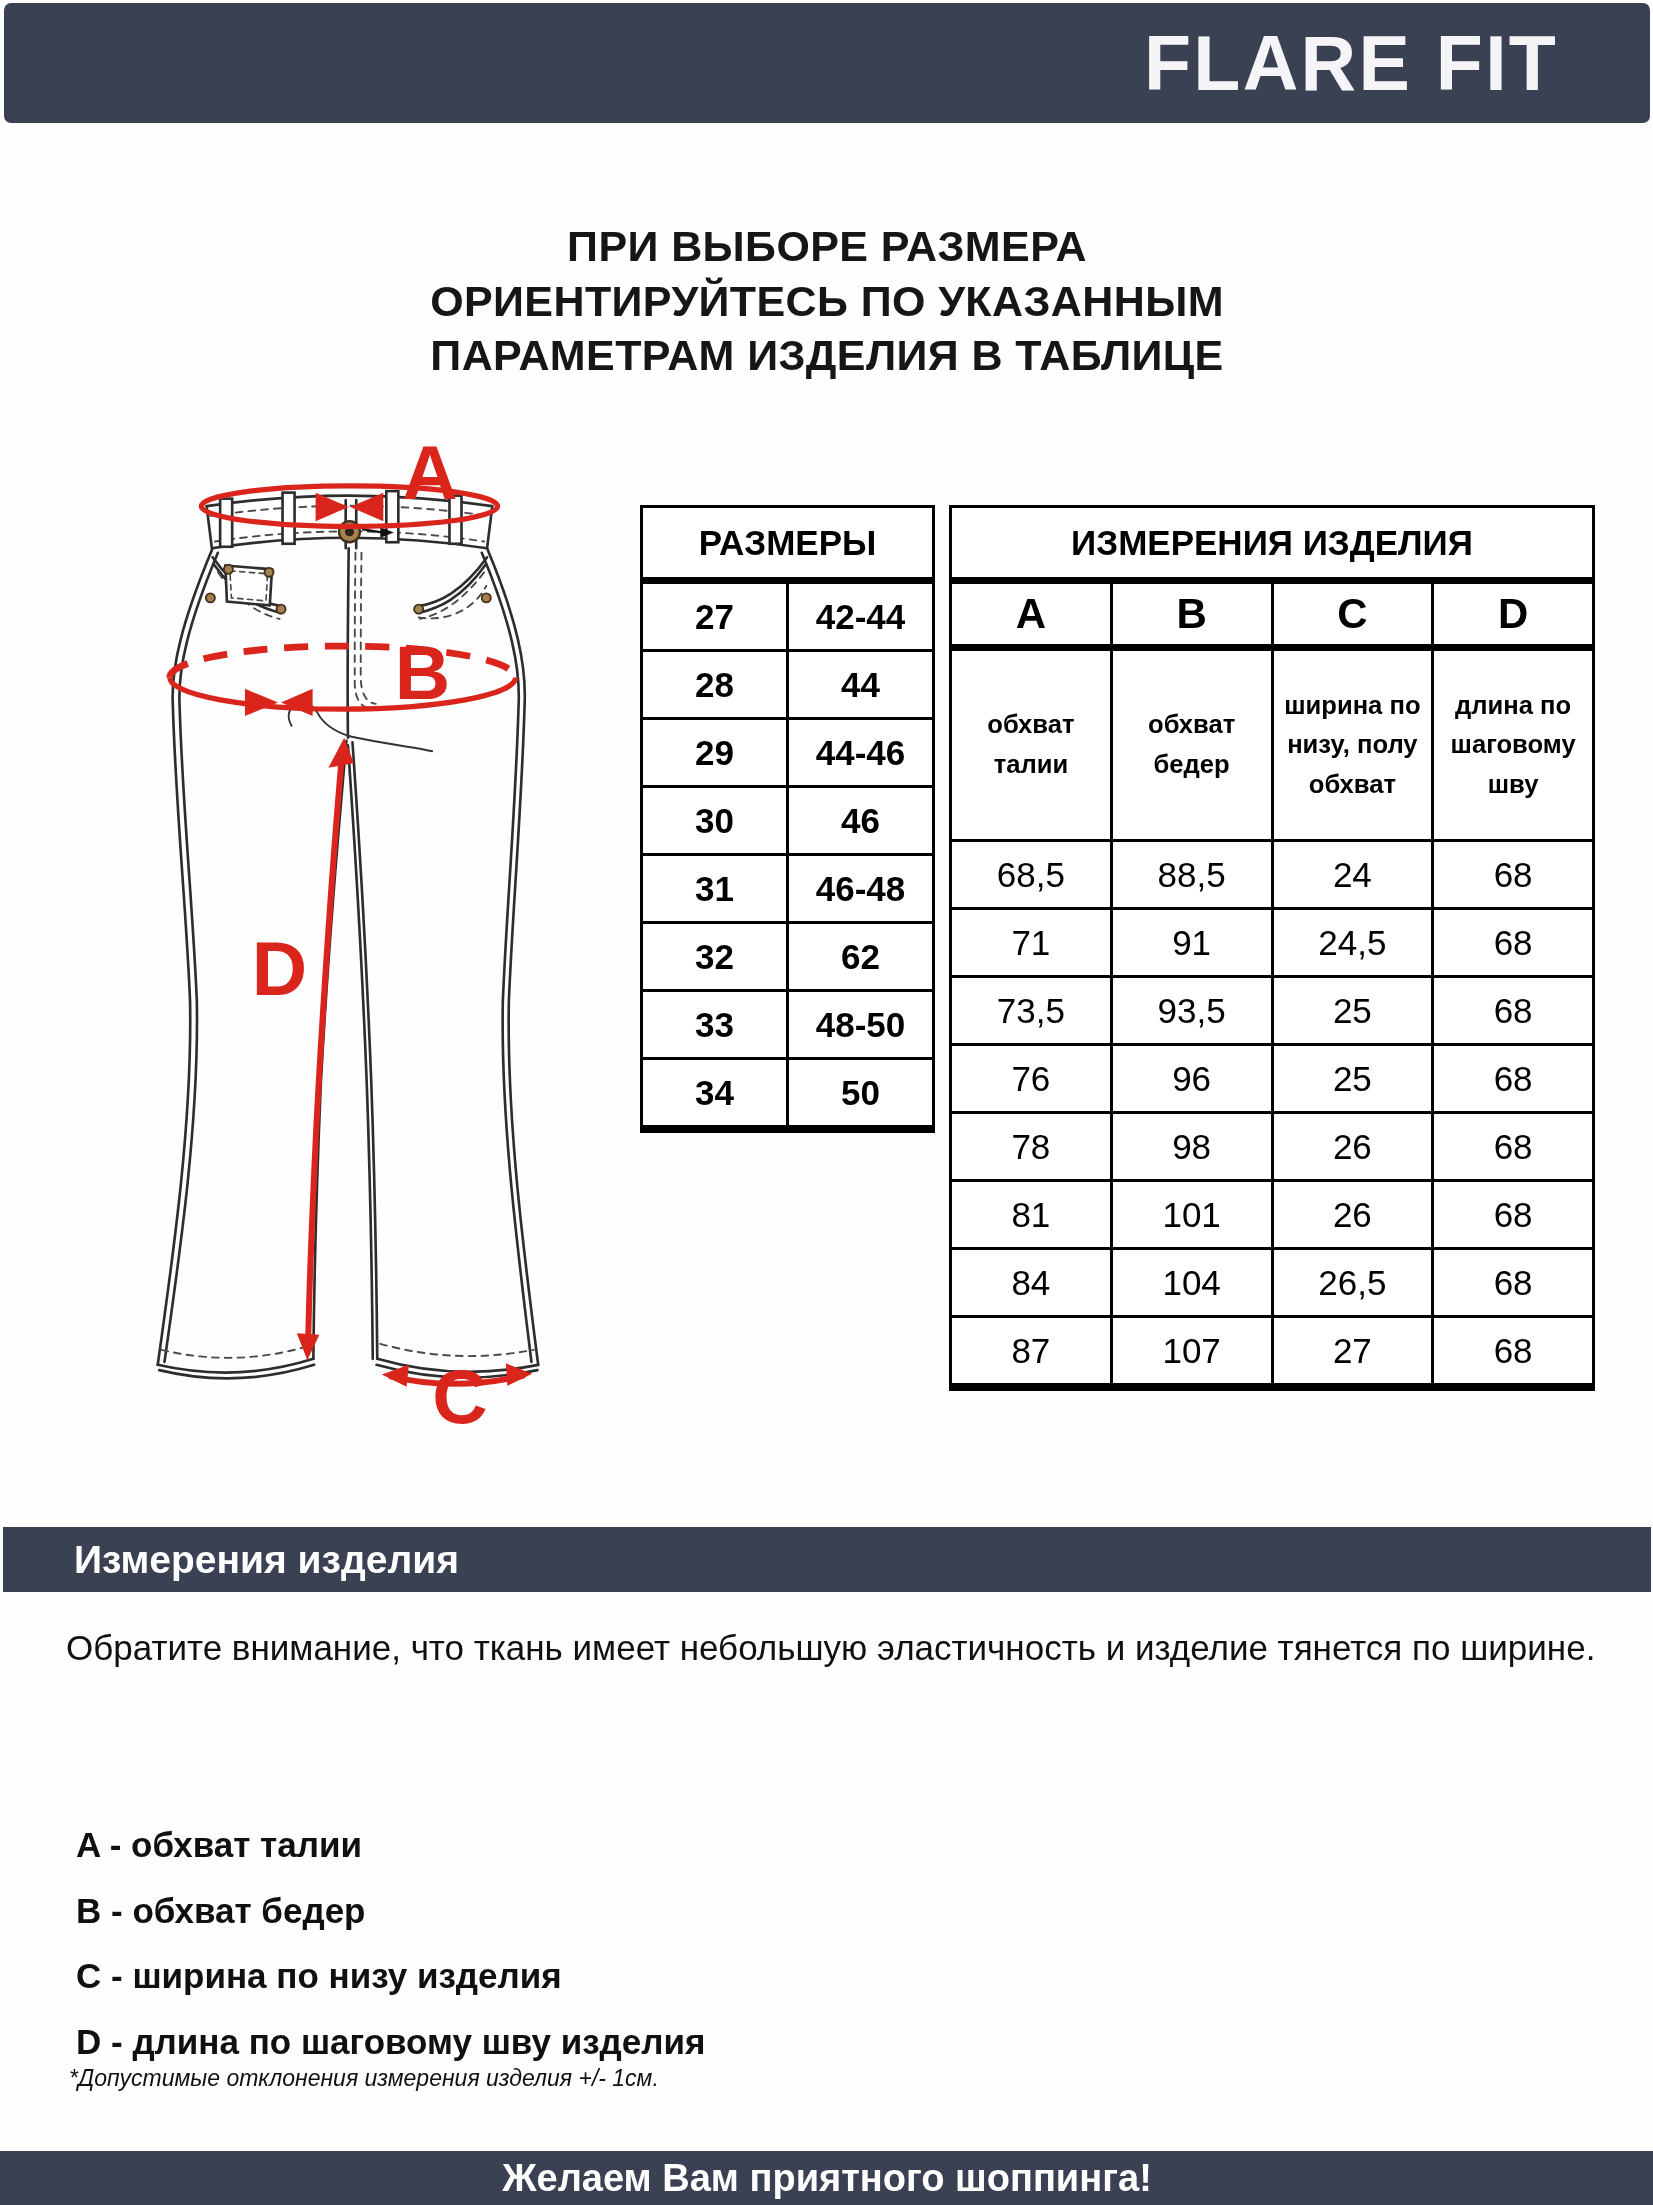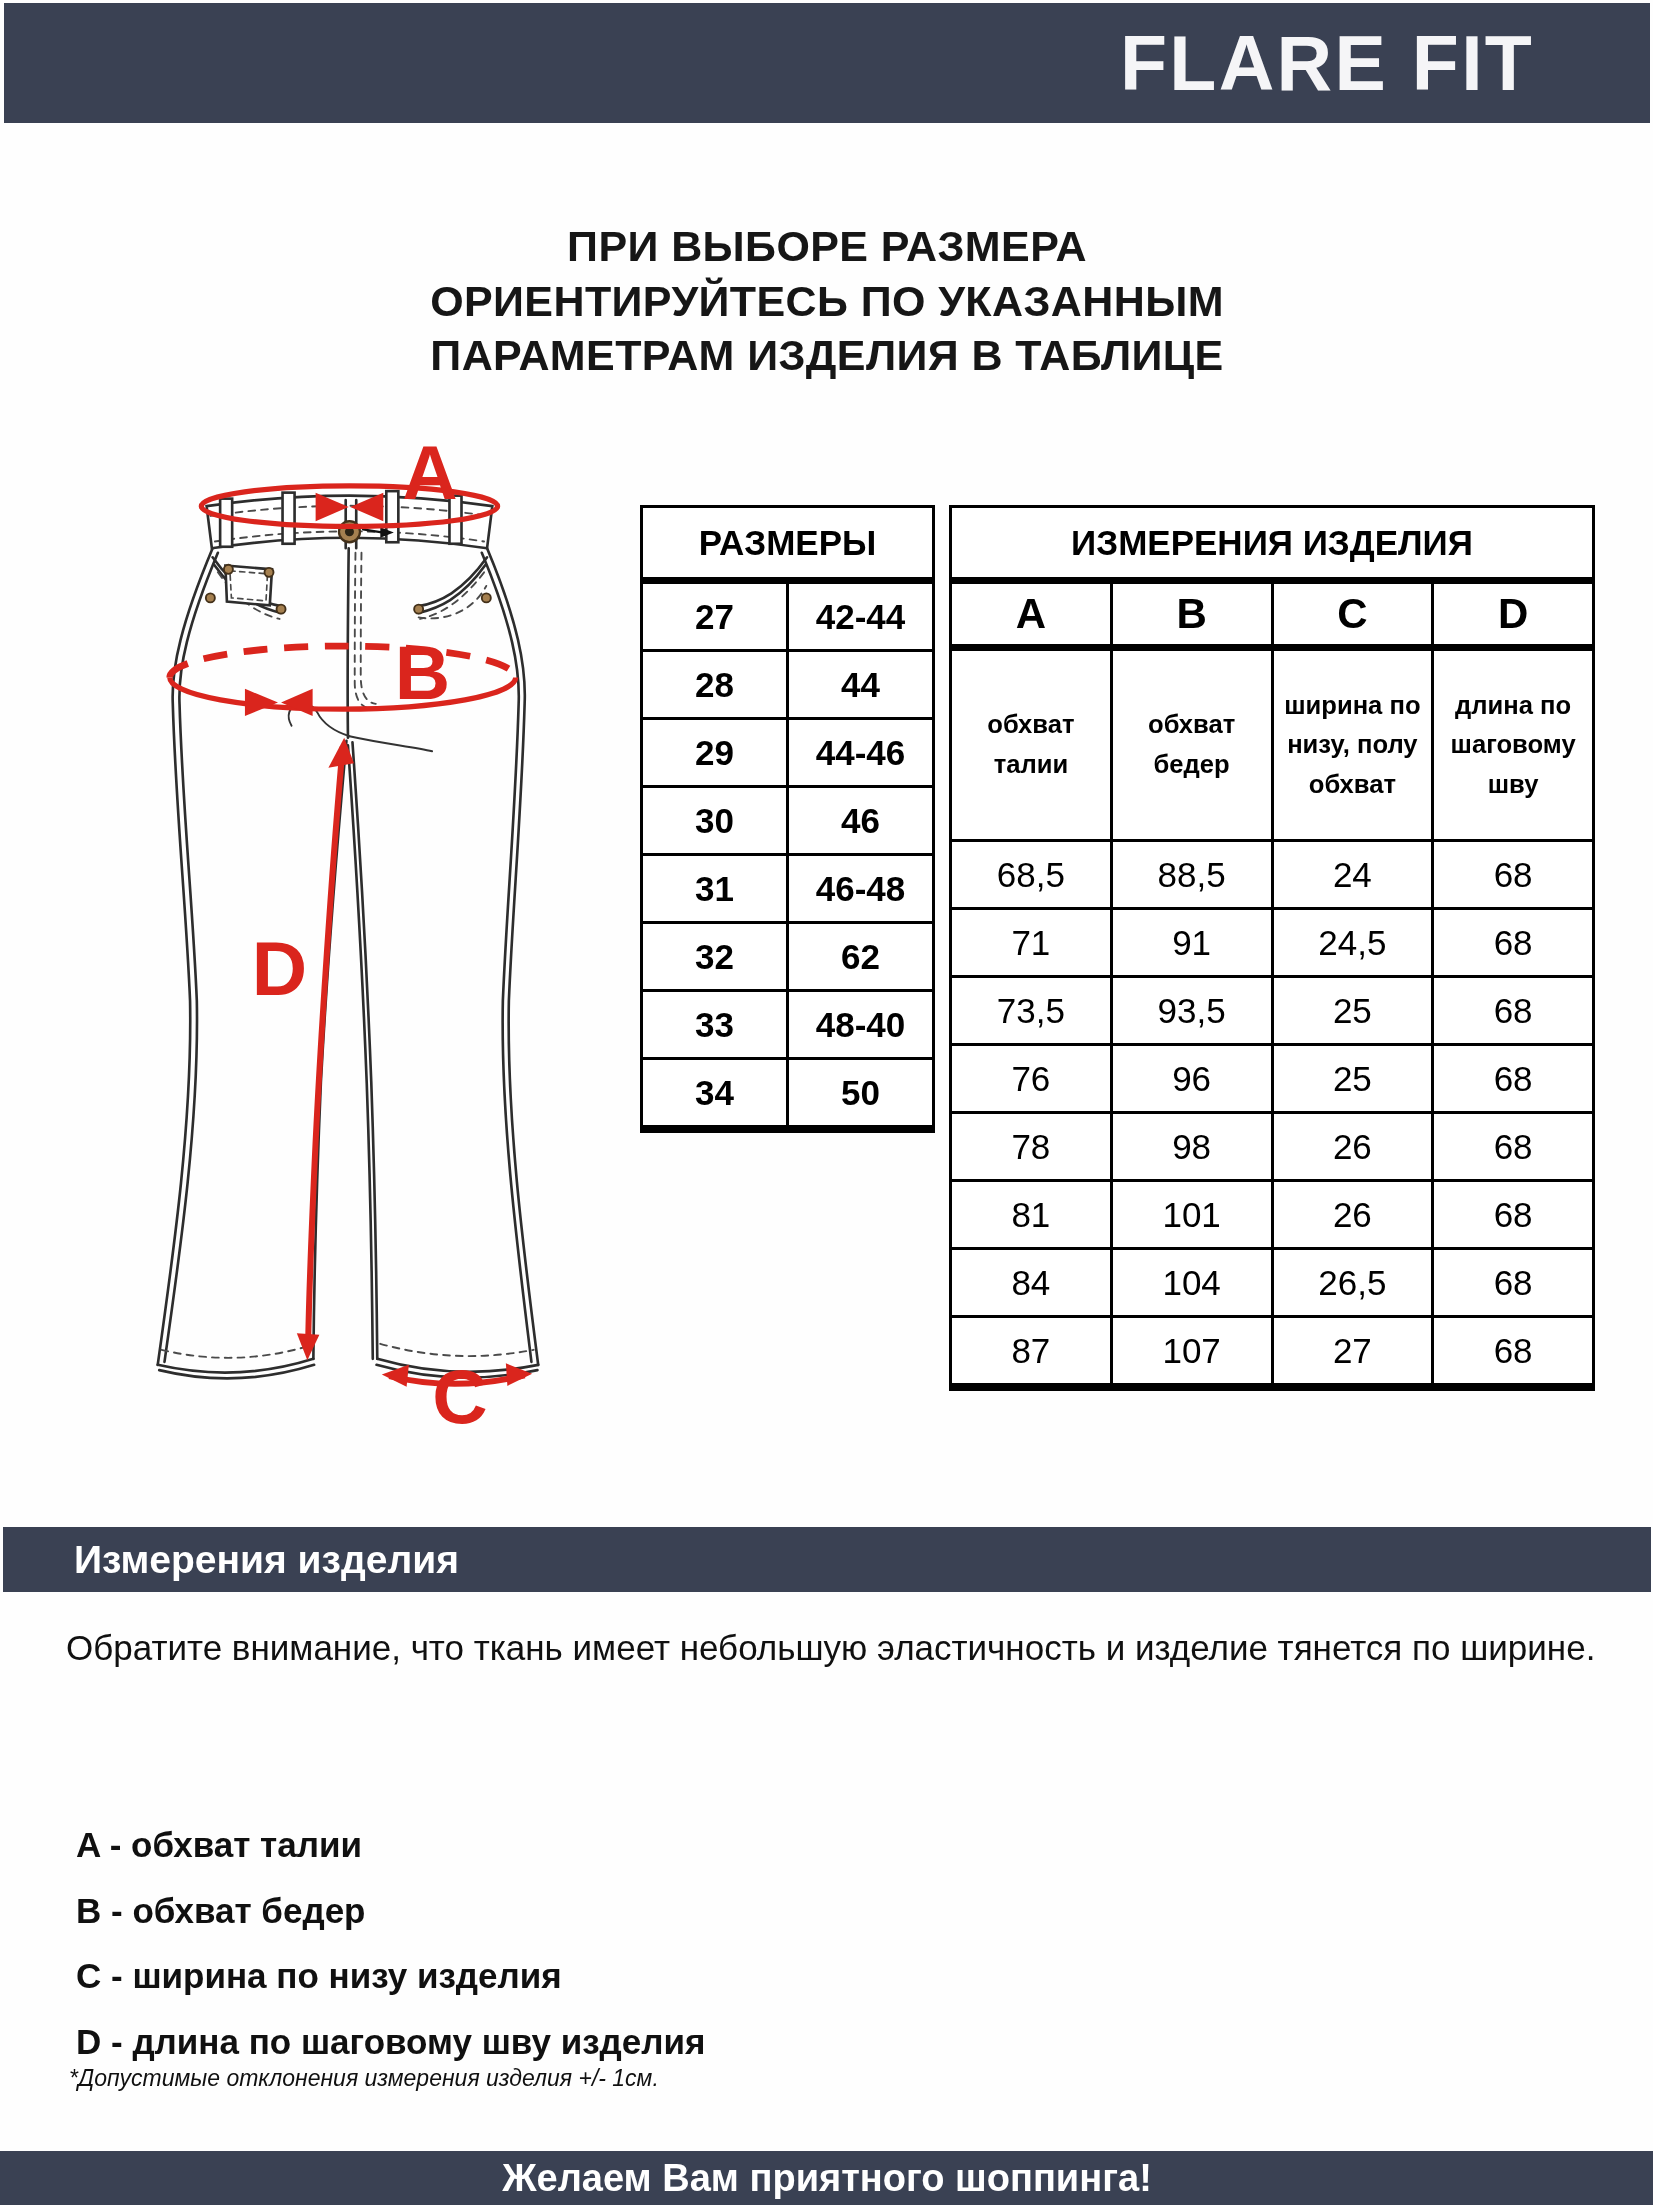--- a/index.html
+++ b/index.html
@@ -10,7 +10,7 @@
   
   .topbar{
     position:absolute;left:3.8px;right:3.8px;top:3px;height:120px;background:#3a4153;
-    display:flex;align-items:center;justify-content:flex-end;padding-right:116px;box-sizing:border-box;
+    display:flex;align-items:center;justify-content:flex-end;padding-right:92px;box-sizing:border-box;border-radius:7px;
   }
   .topbar .title{color:#f5f5f7;font-size:77px;font-weight:bold;letter-spacing:2.3px;}
   

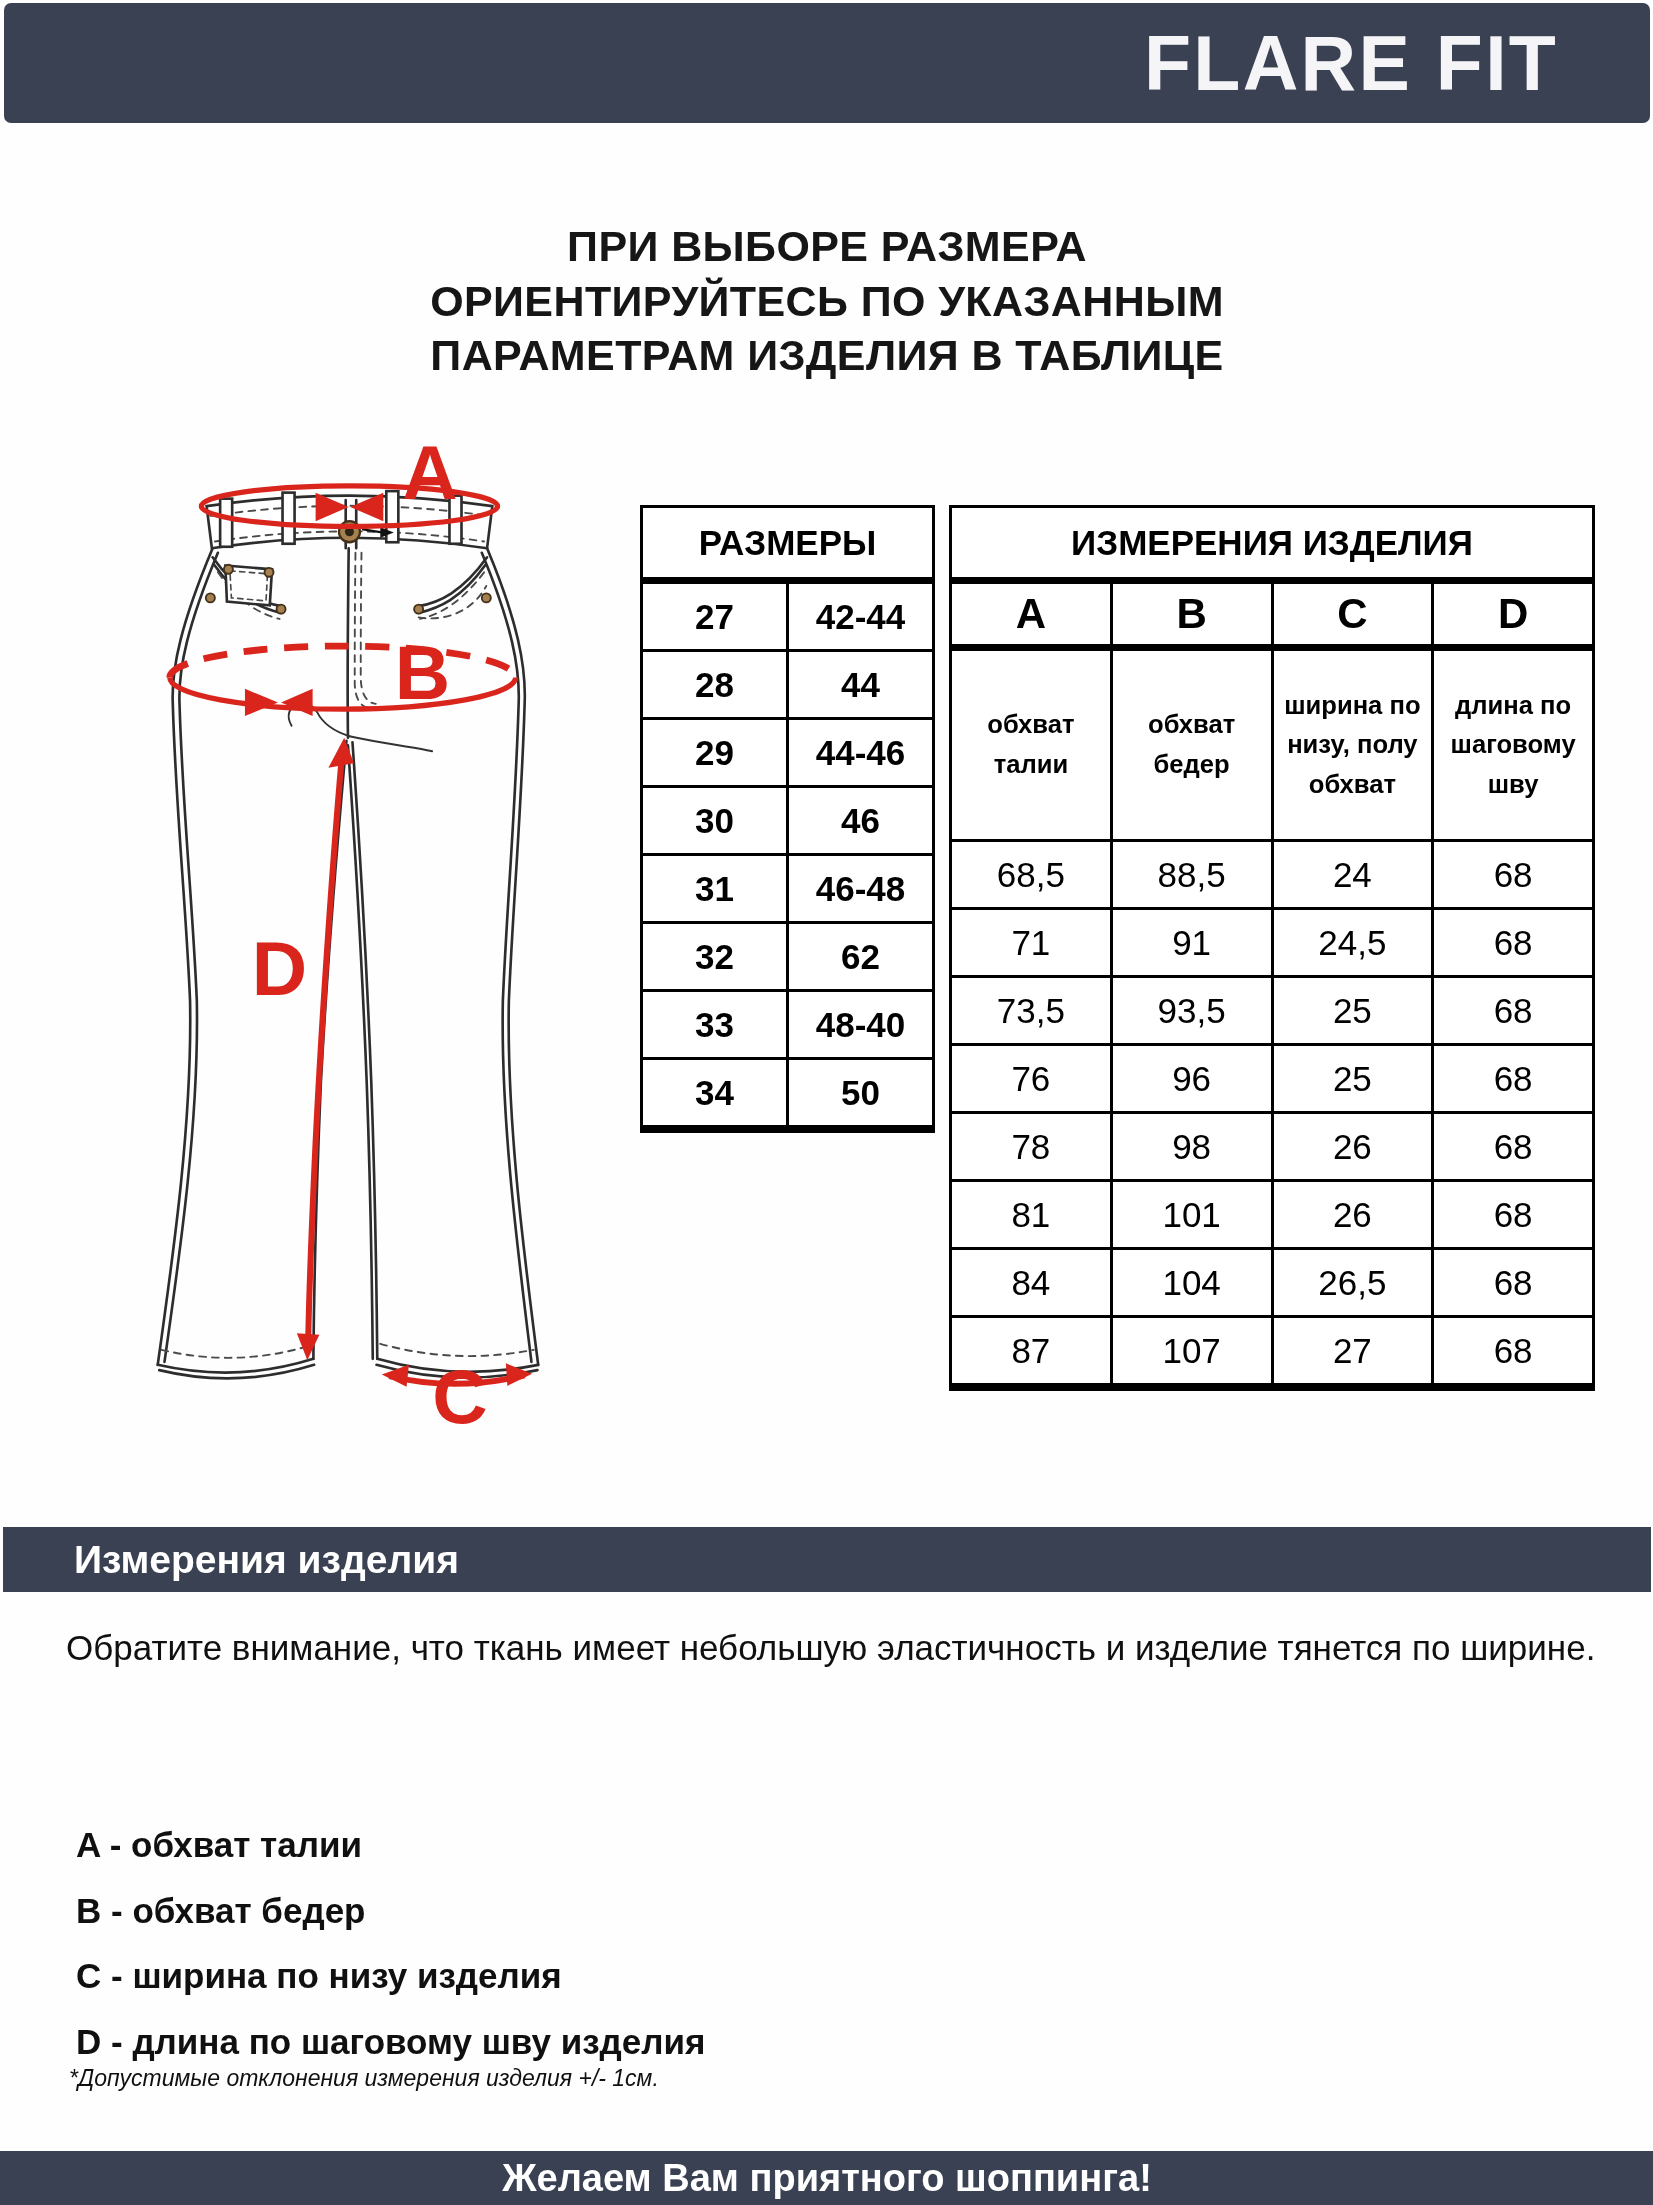--- a/index.html
+++ b/index.html
@@ -191,7 +191,7 @@
         </tr>
     <tr class="data">
           <td class="b">33</td>
-          <td class="b">48-40</td>
+          <td class="b">48-50</td>
         </tr>
     <tr class="data last">
           <td class="b">34</td>

